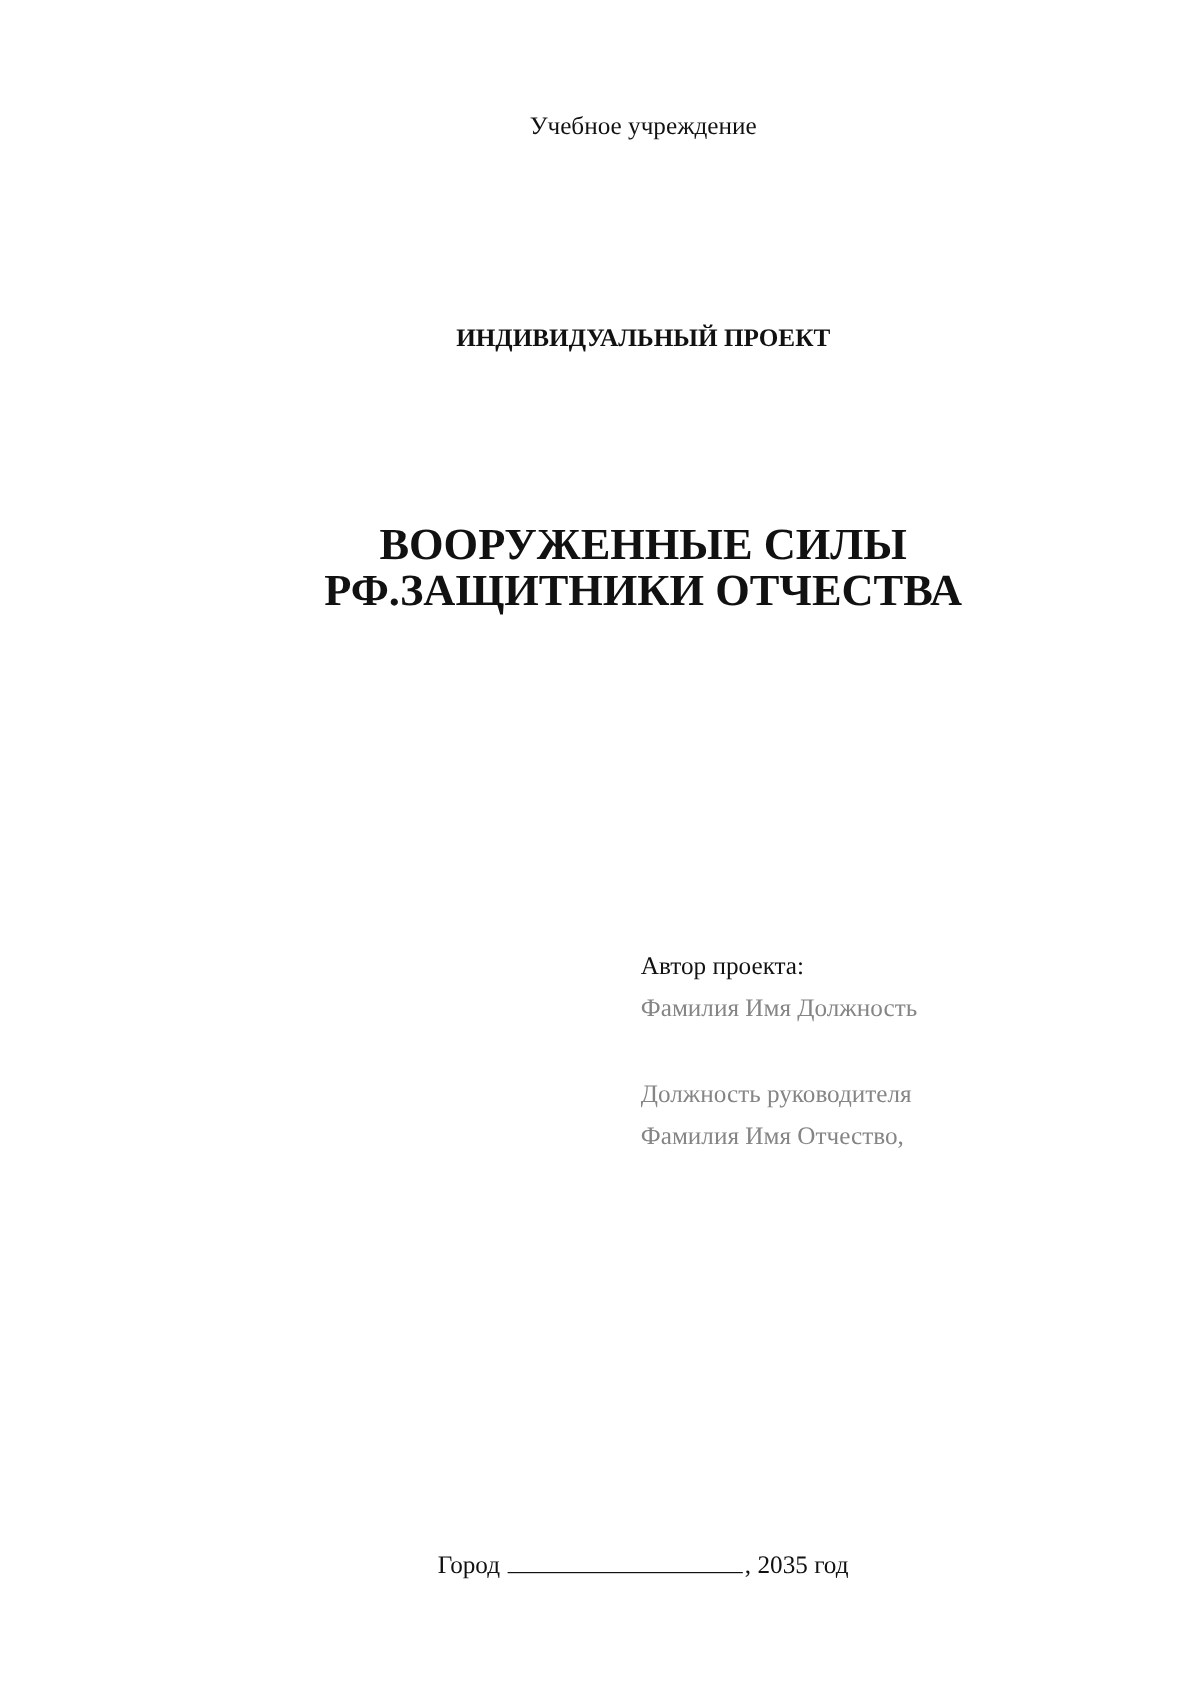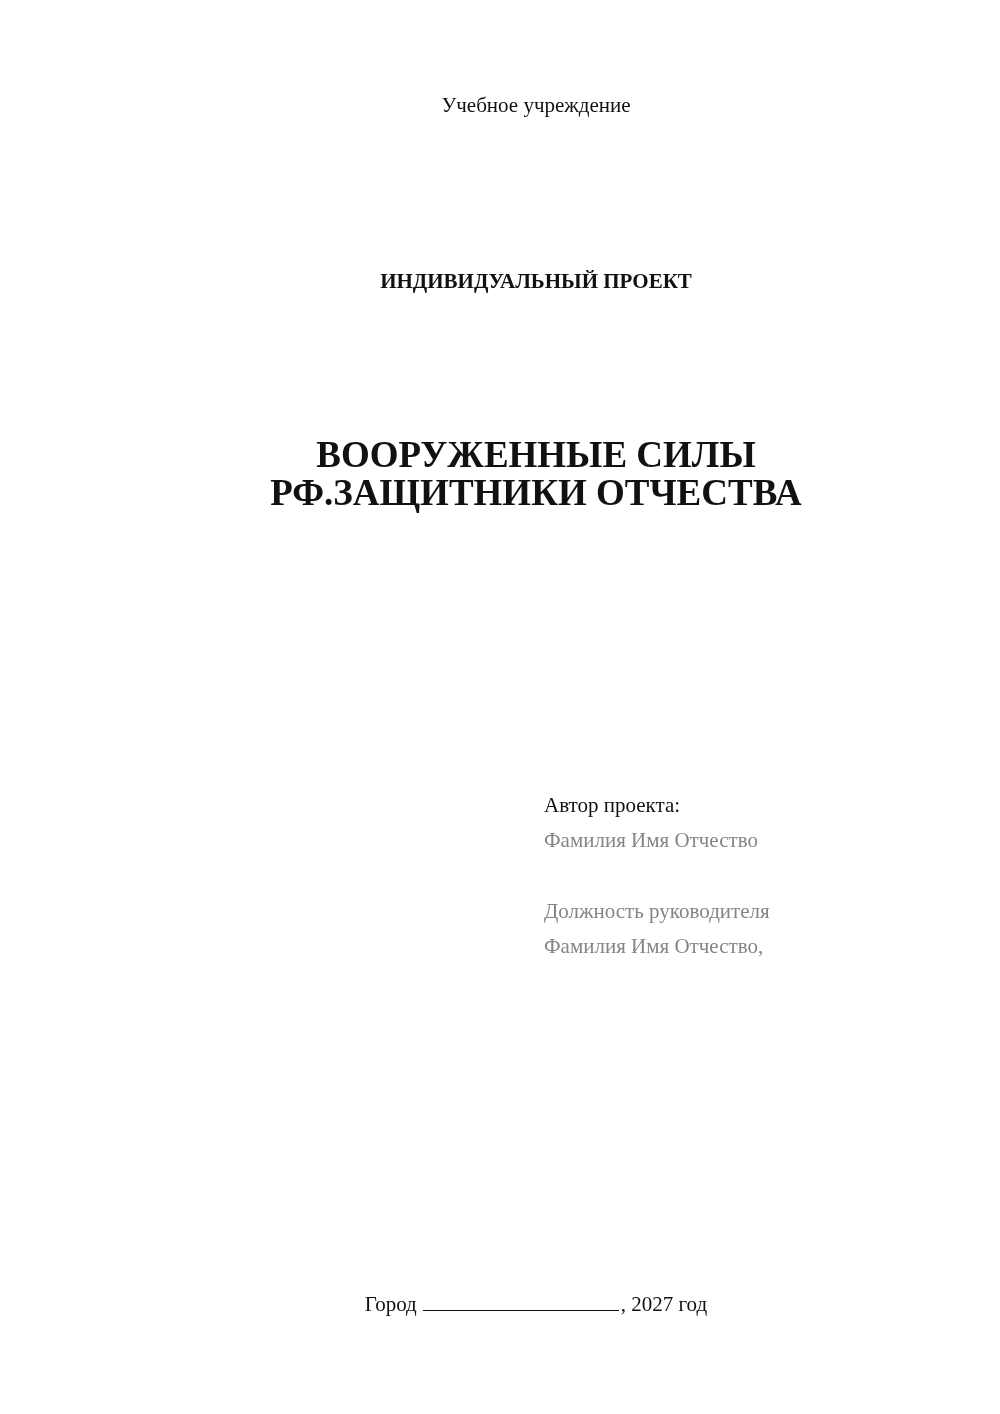--- a/index.html
+++ b/index.html
@@ -59,7 +59,6 @@
       top: 788px;
       font-size: 21px;
       line-height: 35px;
-      margin-left: 10px;
     }
     .credit-label { color: #111111; }
     .credit-value { color: #858585; }

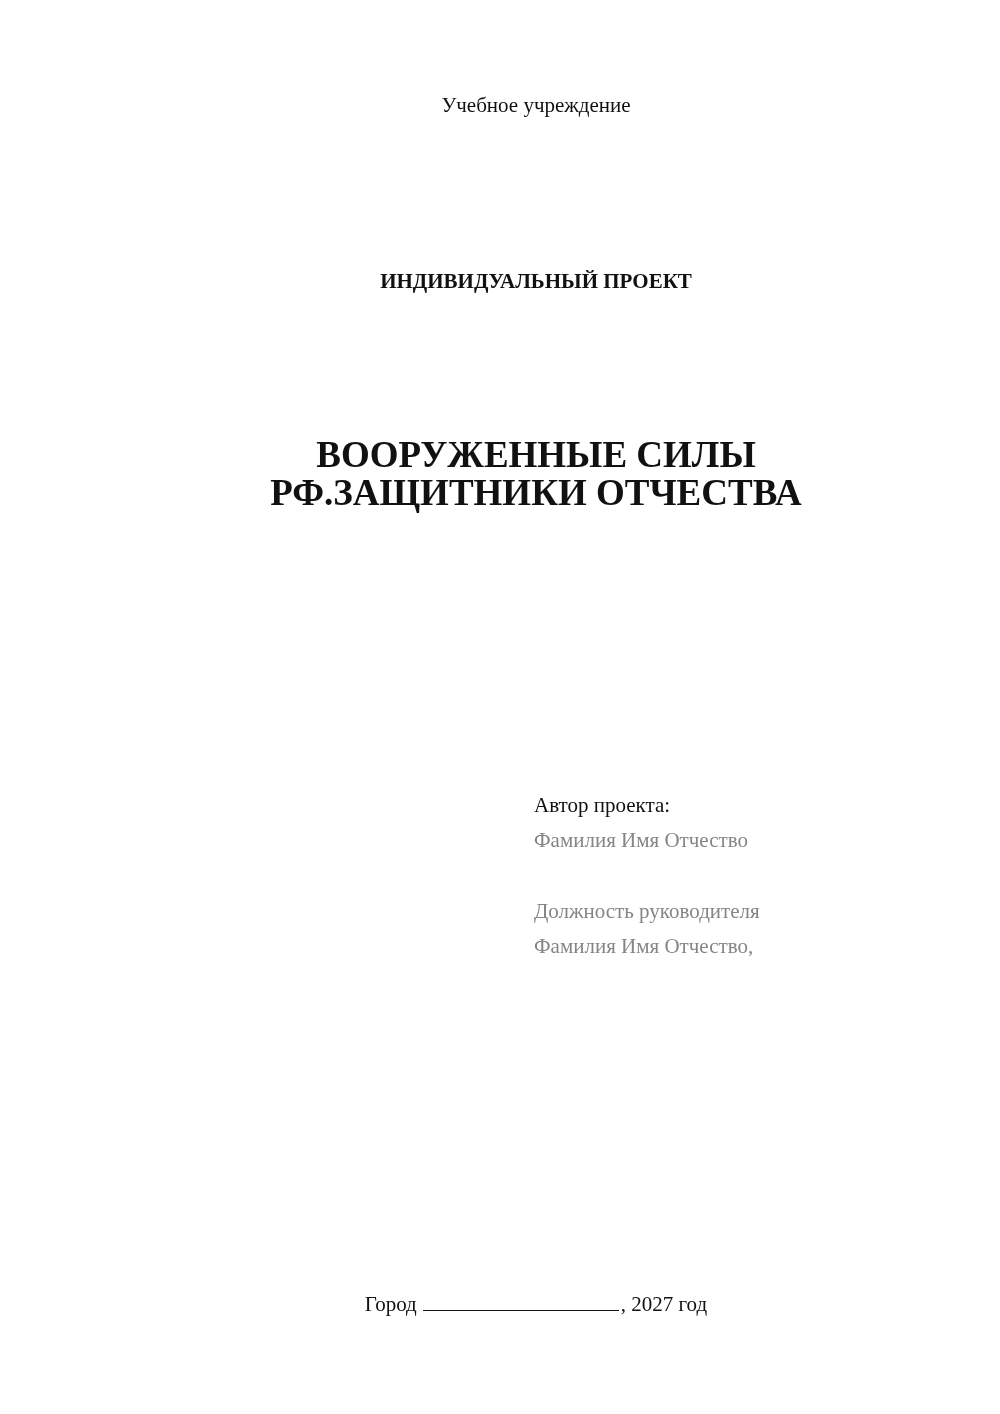--- a/index.html
+++ b/index.html
@@ -97,7 +97,7 @@
 
   <div class="credits">
     <div class="credit-label">Автор проекта:</div>
-    <div class="credit-value">Фамилия Имя Отчество</div>
+    <div class="credit-value">Фамилия Имя Должность</div>
     <div class="gap"></div>
     <div class="credit-value">Должность руководителя</div>
     <div class="credit-value">Фамилия Имя Отчество,</div>

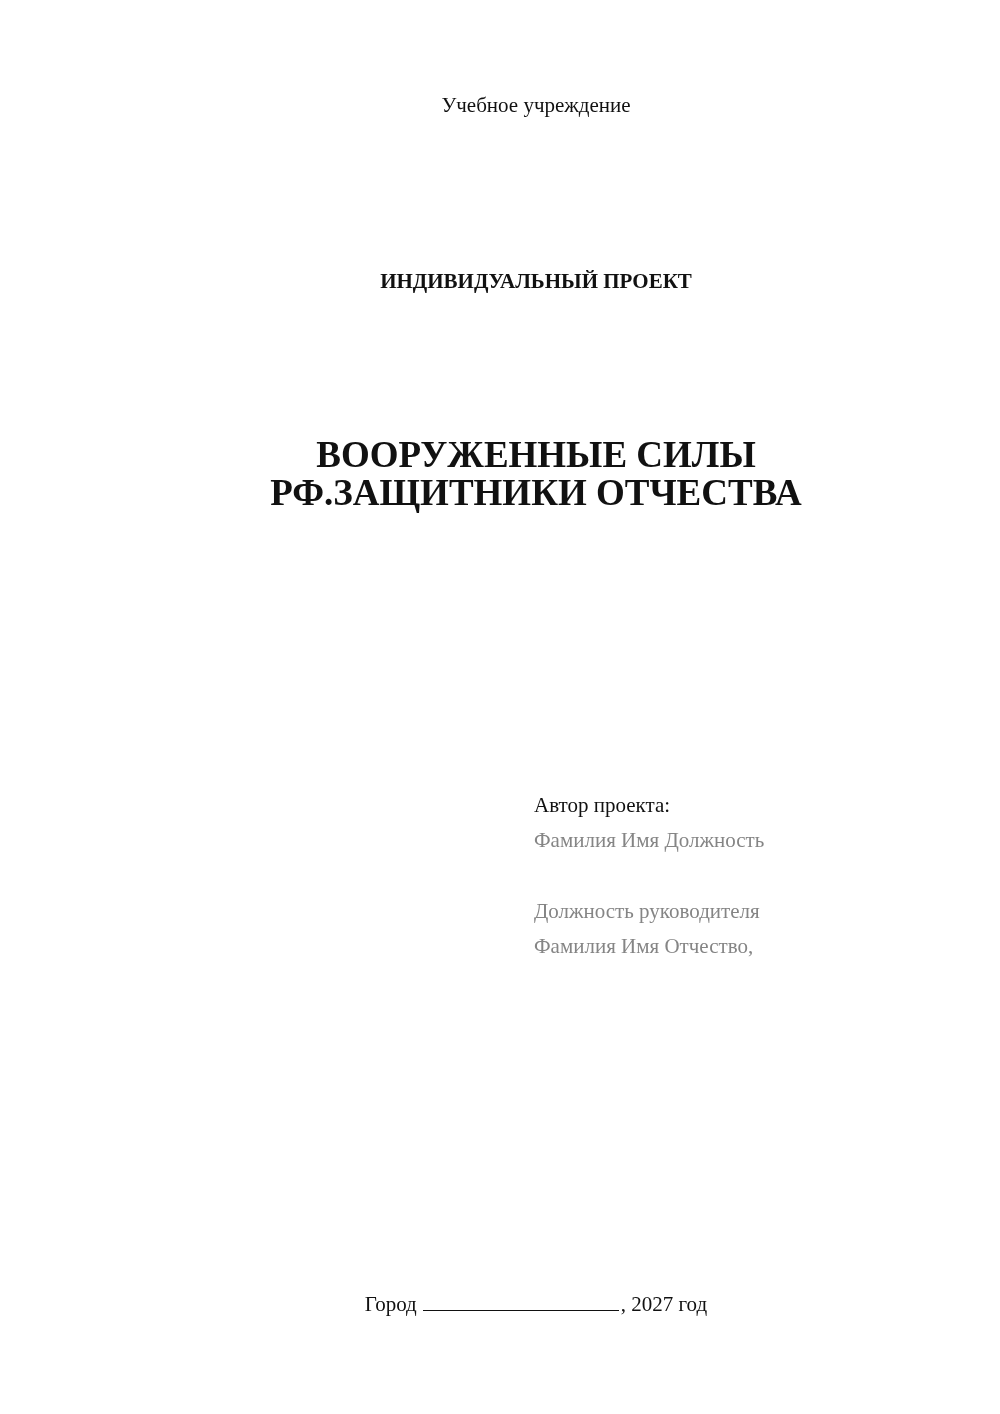--- a/index.html
+++ b/index.html
@@ -104,7 +104,7 @@
   </div>
 
   <div class="footer">
-    <span>Город</span><span class="blank-line"></span><span>, 2027 год</span>
+    <span>Город</span><span class="blank-line"></span><span>, 2035 год</span>
   </div>
 
 </div>

